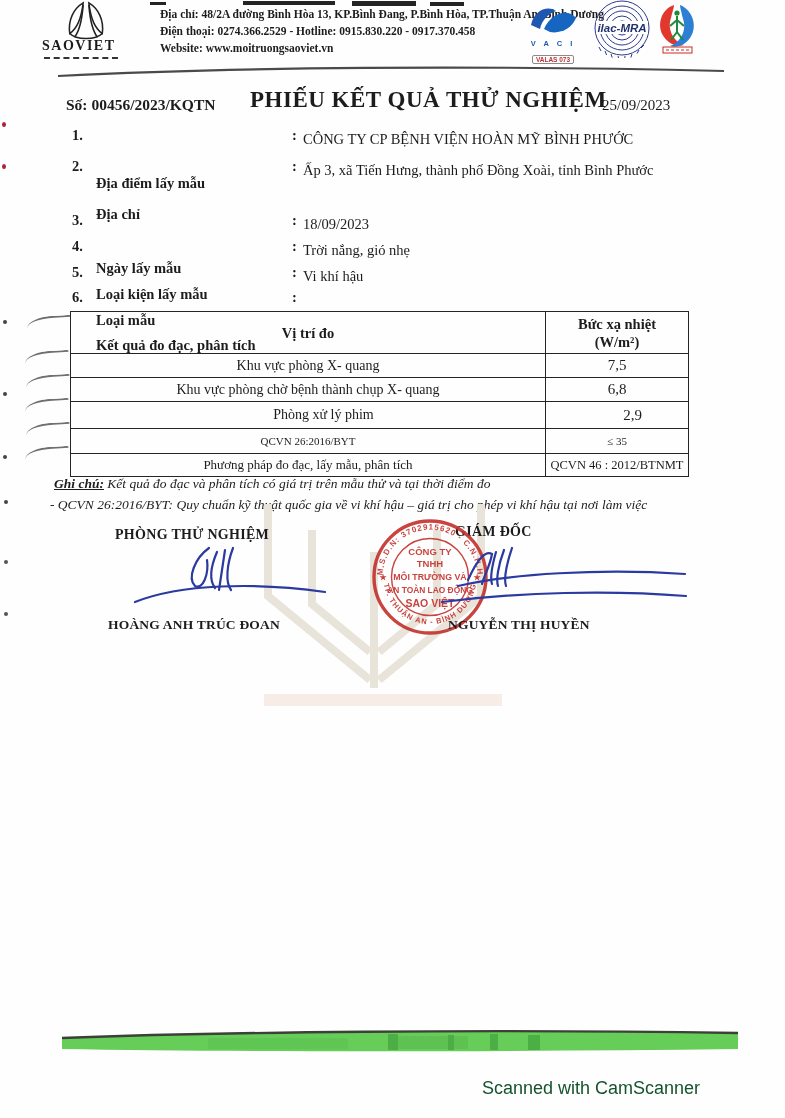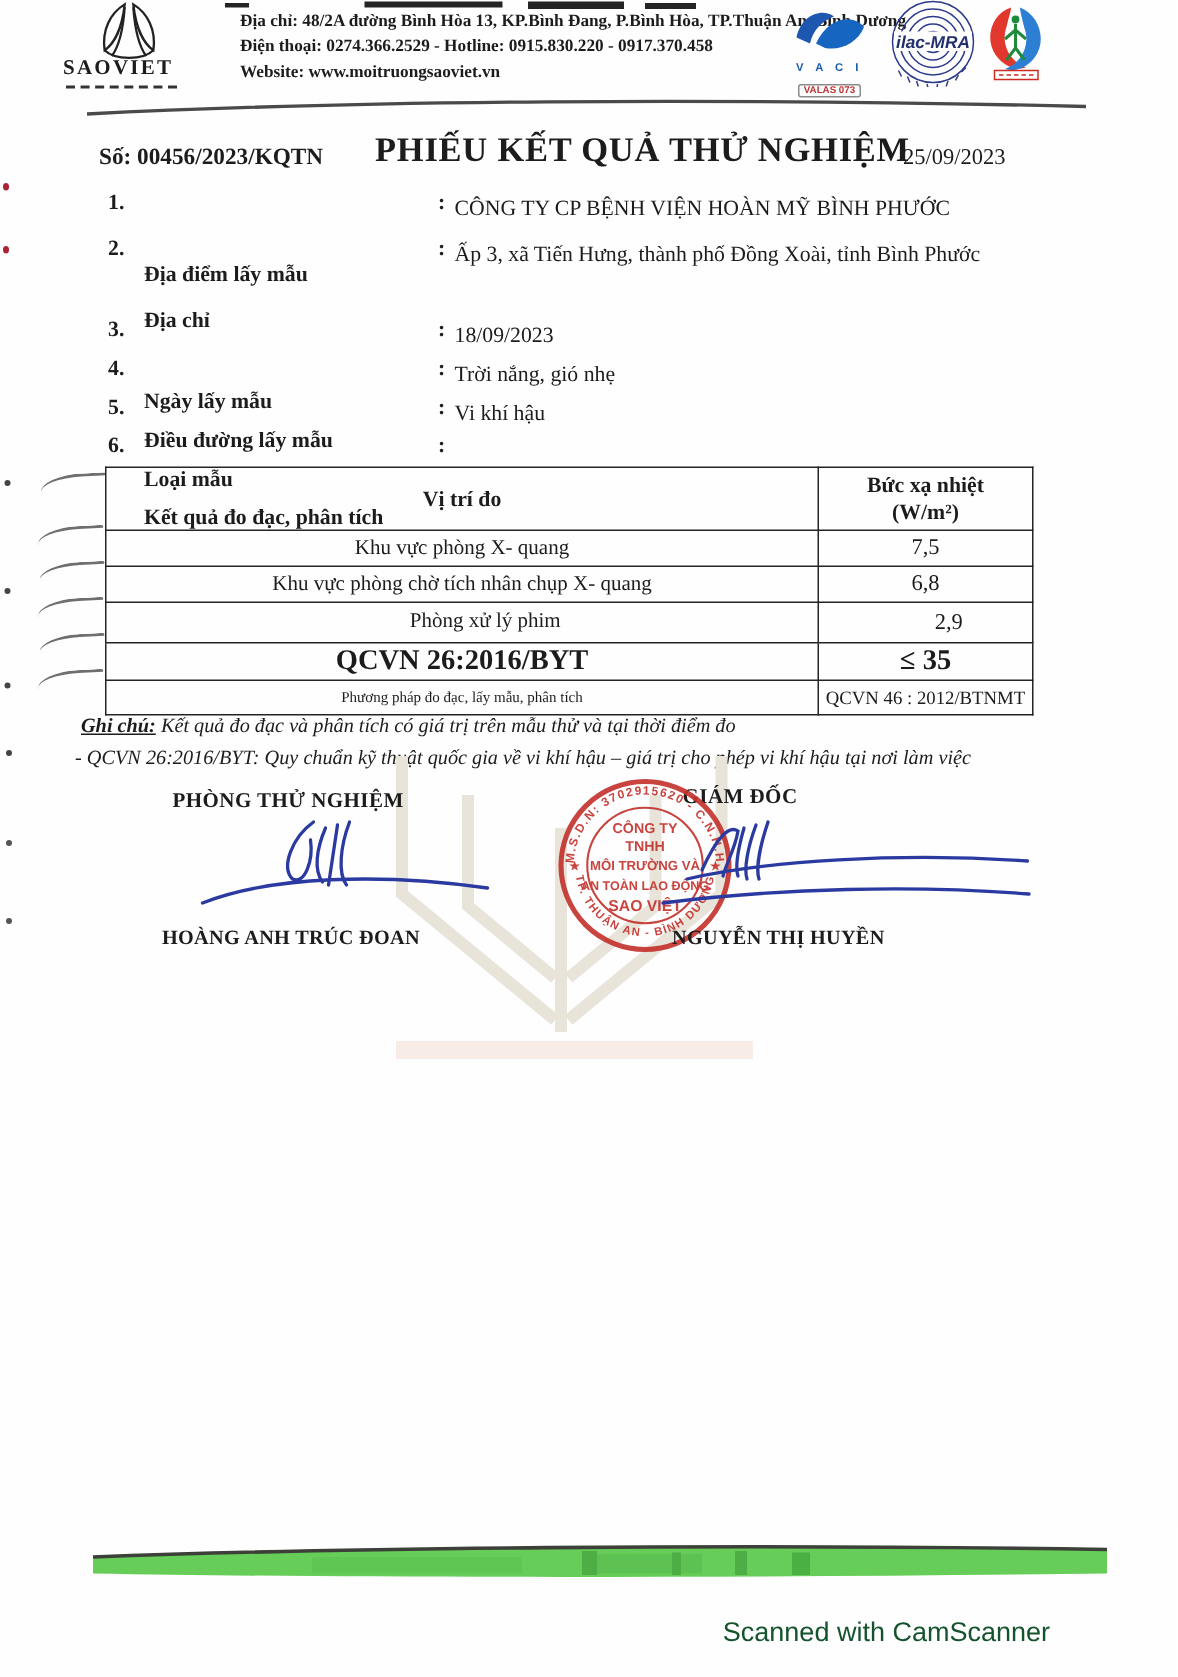--- a/index.html
+++ b/index.html
@@ -168,7 +168,7 @@
   </div>
   <div class="field" style="top:238px">
     <span class="fnum">4.</span>
-    <span class="flabel">Điều đường lấy mẫu</span>
+    <span class="flabel">Loại kiện lấy mẫu</span>
     <span class="fcolon">:</span>
     <span class="fvalue">Trời nắng, gió nhẹ</span>
   </div>

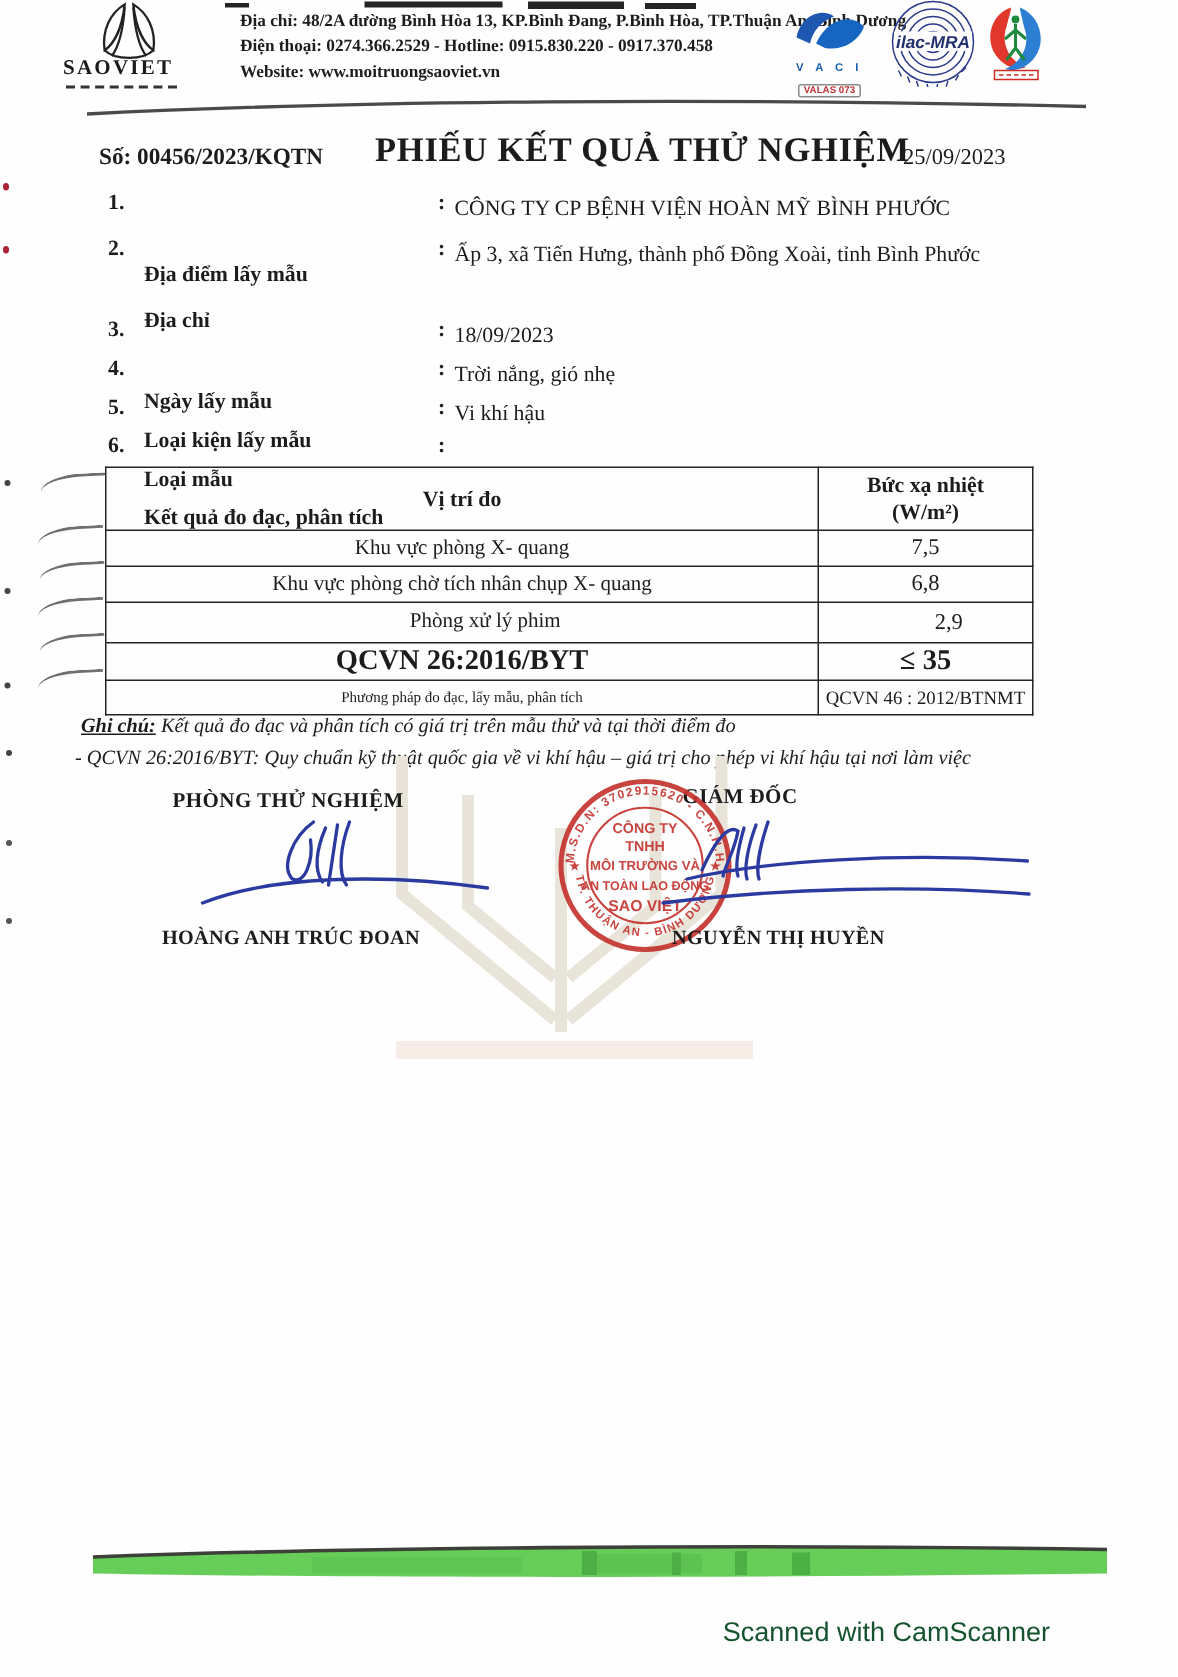--- a/index.html
+++ b/index.html
@@ -210,7 +210,7 @@
       <td class="vnum">7,5</td>
     </tr>
     <tr class="r2">
-      <td>Khu vực phòng chờ tích nhân chụp X- quang</td>
+      <td>Khu vực phòng chờ bệnh thành chụp X- quang</td>
       <td class="vnum">6,8</td>
     </tr>
     <tr class="r3">

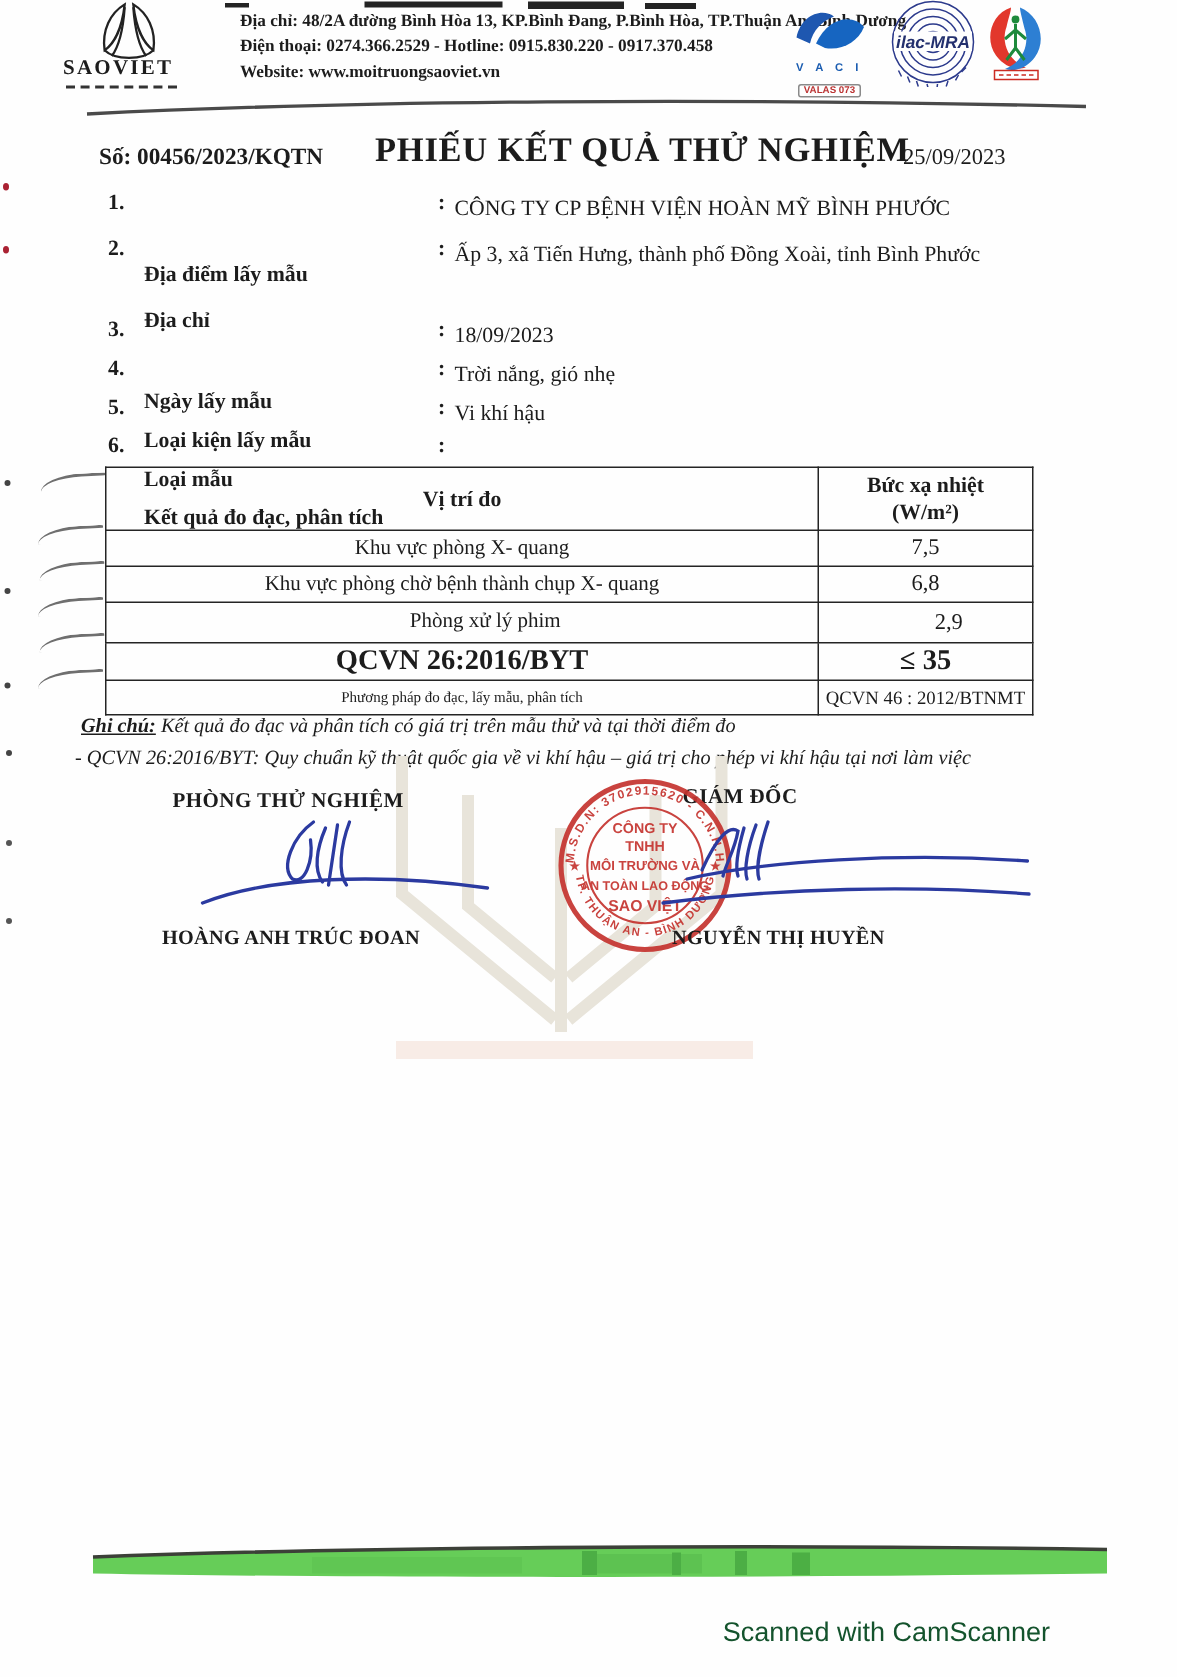--- a/index.html
+++ b/index.html
@@ -49,7 +49,7 @@
   .rtable tr.r1 td{height:23px;}
   .rtable tr.r2 td{height:23px;}
   .rtable tr.r3 td{height:26px;padding-left:35px;}
-  .rtable tr.r4 td{height:24px;font-weight:700;font-size:19px;}
+  .rtable tr.r4 td{height:24px;font-weight:400;font-size:11px;}
   .rtable tr.r5 td{height:22px;font-size:10px;}
   .rtable tr.r5 td:last-child{font-size:12.5px;}
   .rtable td.vnum{font-size:15px;}

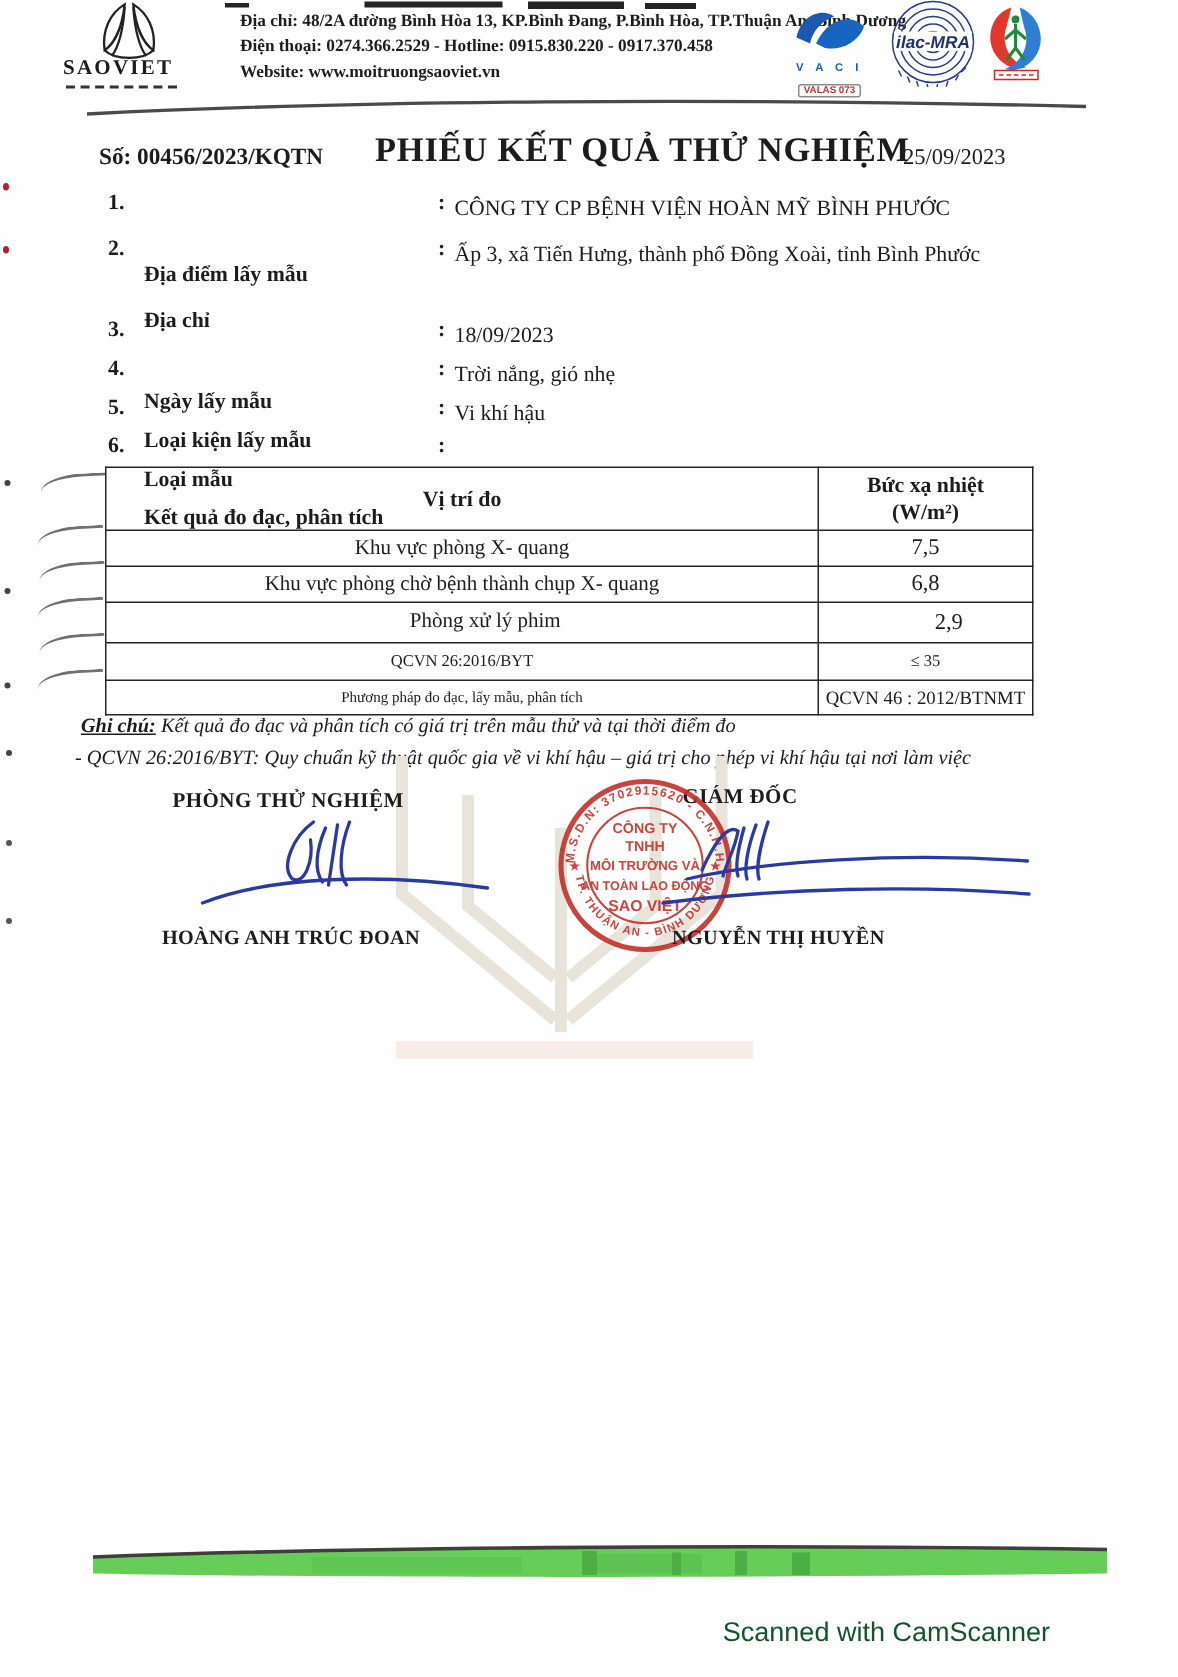--- a/index.html
+++ b/index.html
@@ -50,7 +50,7 @@
   .rtable tr.r2 td{height:23px;}
   .rtable tr.r3 td{height:26px;padding-left:35px;}
   .rtable tr.r4 td{height:24px;font-weight:400;font-size:11px;}
-  .rtable tr.r5 td{height:22px;font-size:10px;}
+  .rtable tr.r5 td{height:22px;font-size:13px;}
   .rtable tr.r5 td:last-child{font-size:12.5px;}
   .rtable td.vnum{font-size:15px;}
 

